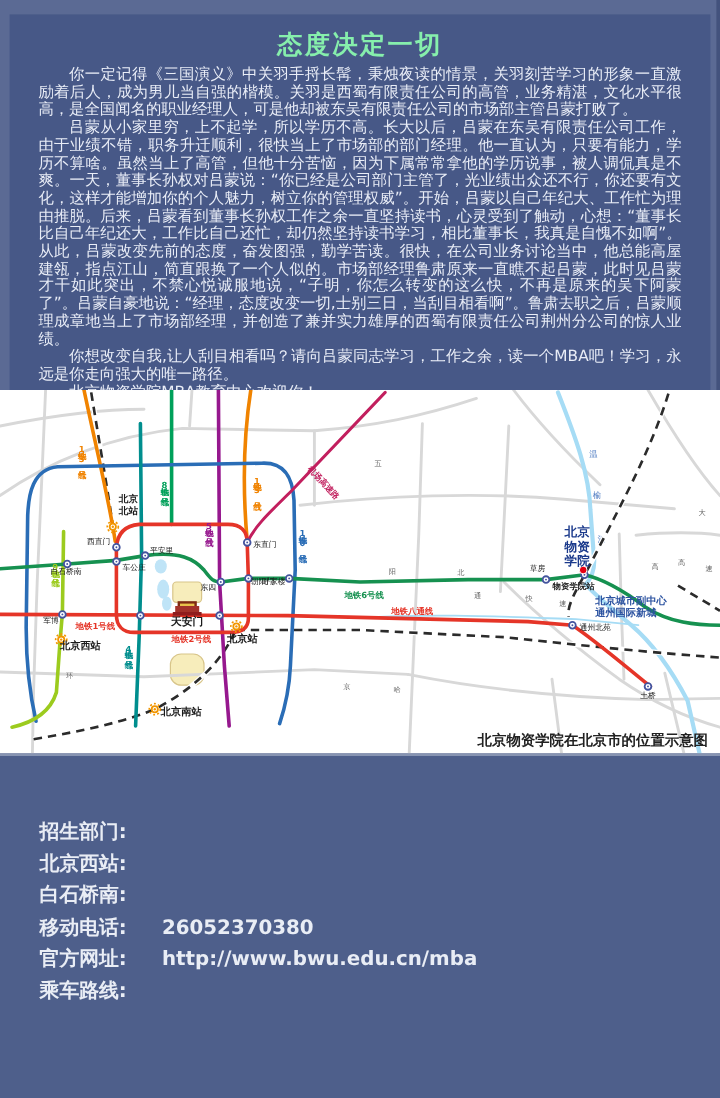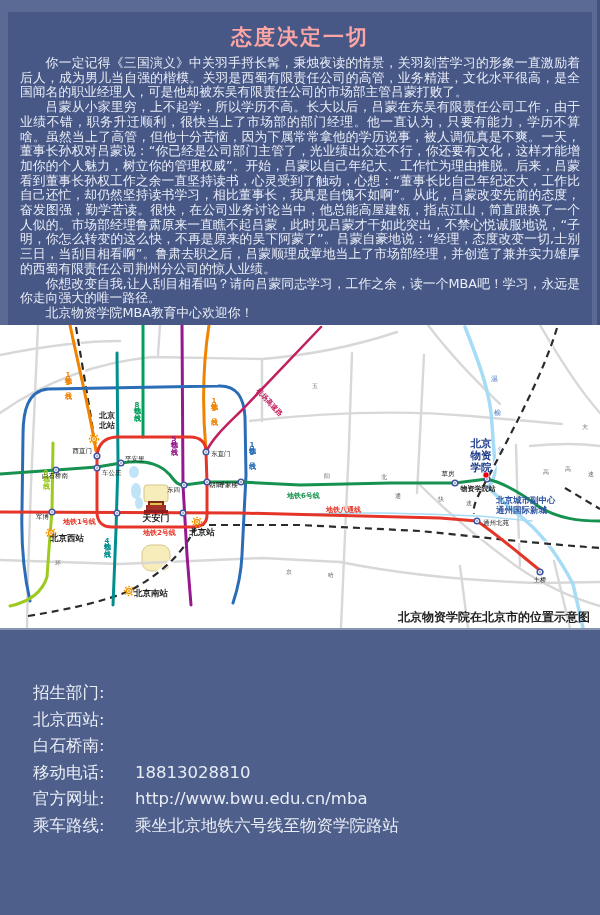--- a/index.html
+++ b/index.html
@@ -15,7 +15,7 @@
   }
   .panel-title{
     margin:11px 0 5px 0;text-align:center;font-size:21px;font-weight:bold;
-    letter-spacing:2px;color:#fca5a5;font-family:Liberation Mono, monospace;
+    letter-spacing:2px;color:#86efac;font-family:Liberation Mono, monospace;
   }
   .body-text{padding:0 12px;}
   .body-text p{

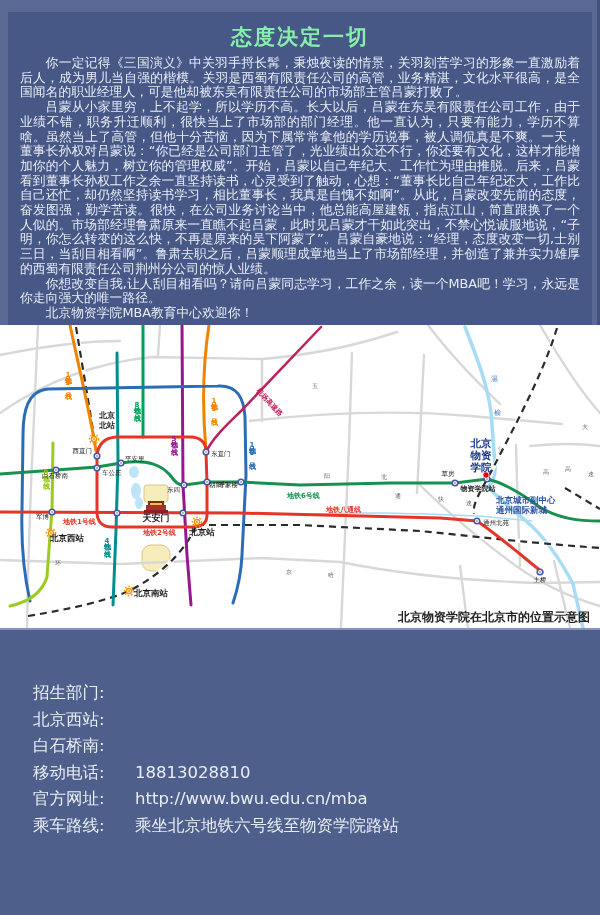--- a/index.html
+++ b/index.html
@@ -17,7 +17,7 @@
     margin:11px 0 5px 0;text-align:center;font-size:21px;font-weight:bold;
     letter-spacing:2px;color:#86efac;font-family:Liberation Mono, monospace;
   }
-  .body-text{padding:0 12px;}
+  .body-text{padding:0 24px;}
   .body-text p{
     margin:0;font-size:12.8px;line-height:14.7px;text-align:justify;
     text-indent:2em;color:#e9edf7;

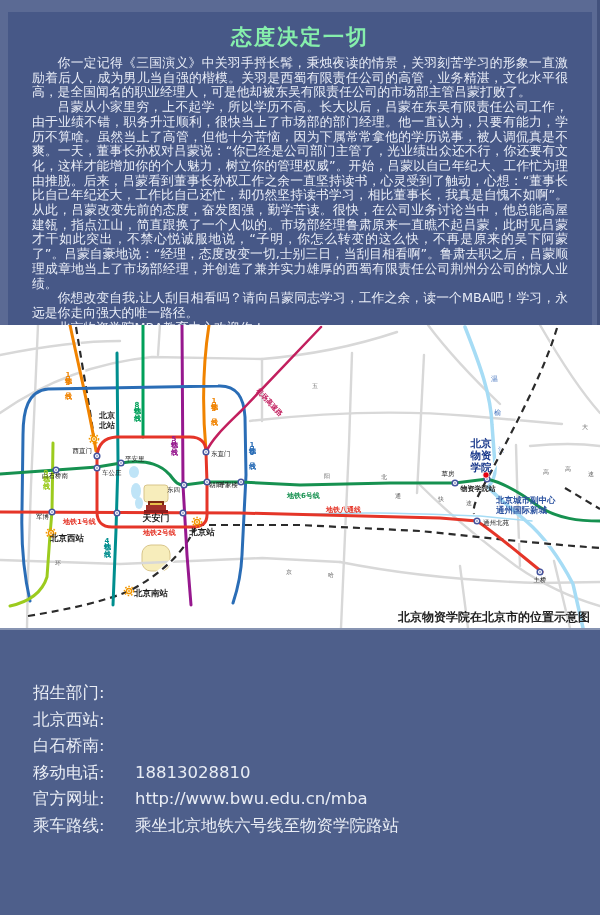--- a/index.html
+++ b/index.html
@@ -28,7 +28,7 @@
   .map-wrap svg{display:block;}
   .bottom-section{
     position:absolute;left:0;top:628px;width:600px;height:287px;
-    background:#4e5f8b;border-top:2px solid #8794b2;box-sizing:border-box;
+    background:#4e5f8b;border-top:2px solid #8794b2;box-sizing:border-box;font-weight:bold;
   }
   .contact{padding:54px 0 0 33px;}
   .contact-row{display:flex;margin-bottom:9px;font-size:16.5px;line-height:17.5px;color:#e9edf5;}

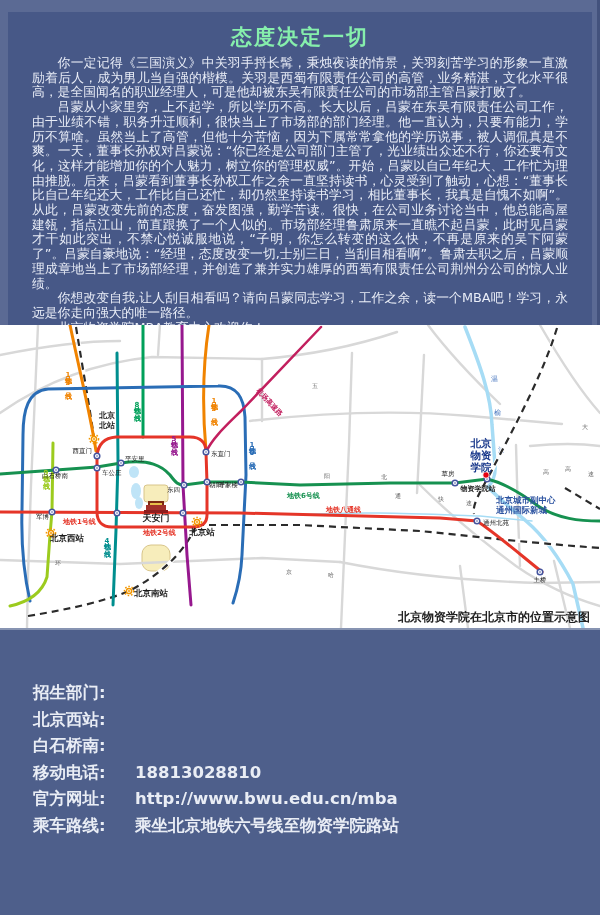--- a/index.html
+++ b/index.html
@@ -231,7 +231,7 @@
       </div>
       <div class="contact-row">
         <span class="c-label">移动电话:</span>
-        <span class="c-value">18813028810</span>
+        <span class="c-value">26052370380</span>
       </div>
       <div class="contact-row">
         <span class="c-label">官方网址:</span>

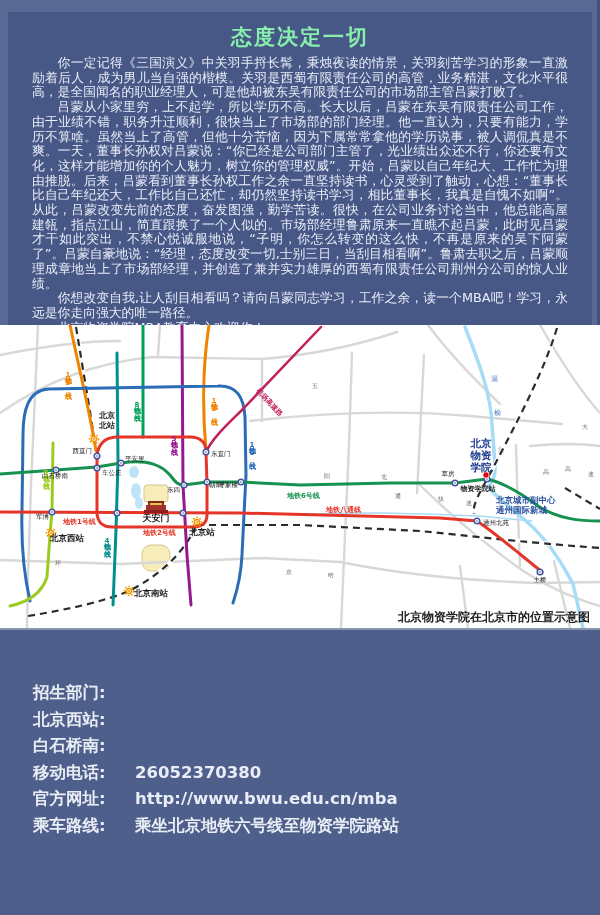--- a/index.html
+++ b/index.html
@@ -239,7 +239,6 @@
       </div>
       <div class="contact-row">
         <span class="c-label">乘车路线:</span>
-        <span class="c-value">乘坐北京地铁六号线至物资学院路站</span>
       </div>
     </div>
 </div>

